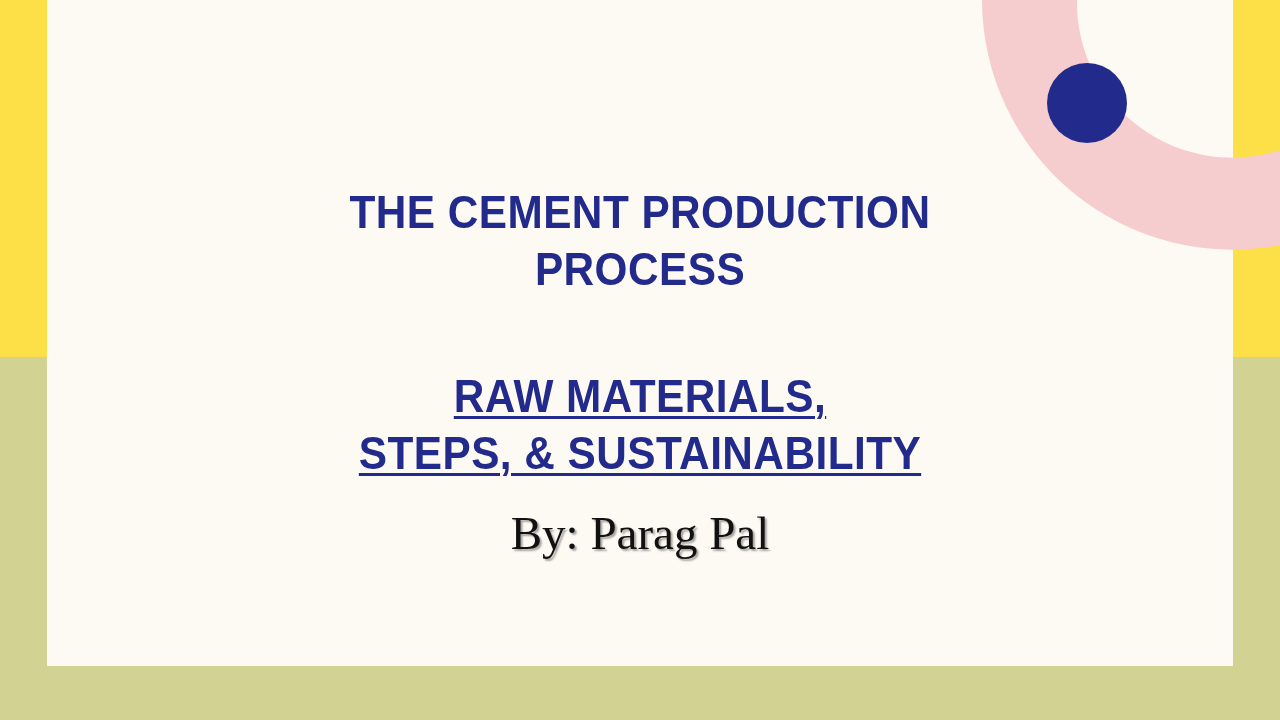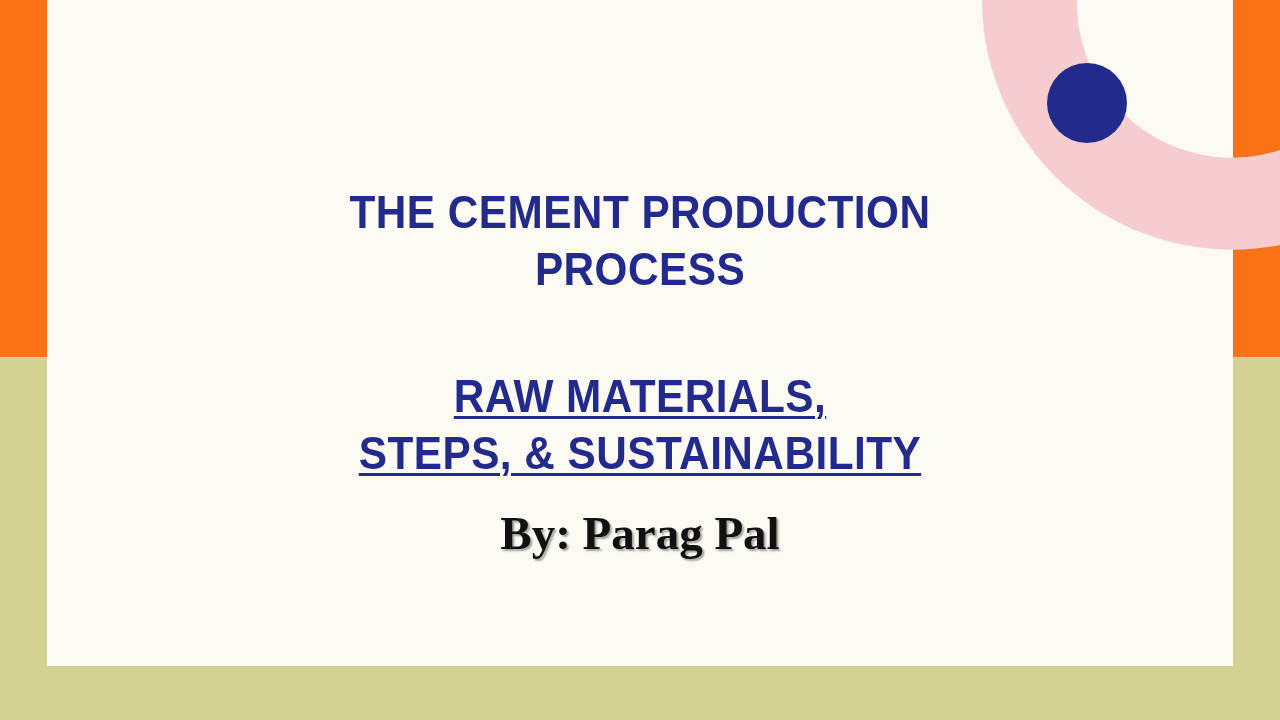--- a/index.html
+++ b/index.html
@@ -12,7 +12,7 @@
     width: 1280px;
     height: 720px;
     overflow: hidden;
-    background: #f97316;
+    background: #fde047;
     font-family: "Liberation Sans", sans-serif;
   }
 

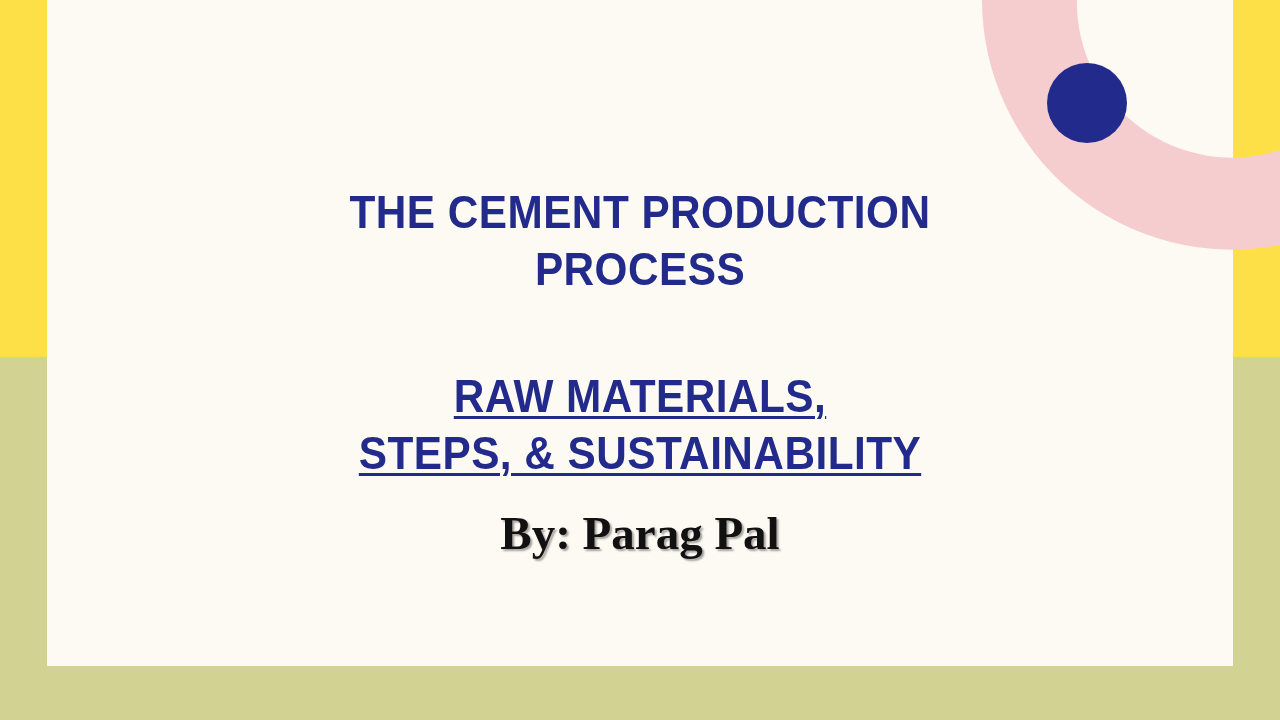--- a/index.html
+++ b/index.html
@@ -100,7 +100,7 @@
     text-align: center;
     color: #111111;
     font-family: "Liberation Serif", serif;
-    font-weight: bold;
+    font-weight: normal;
     font-size: 47px;
     line-height: 56px;
     text-shadow: 2px 2px 2px rgba(0,0,0,0.35);

